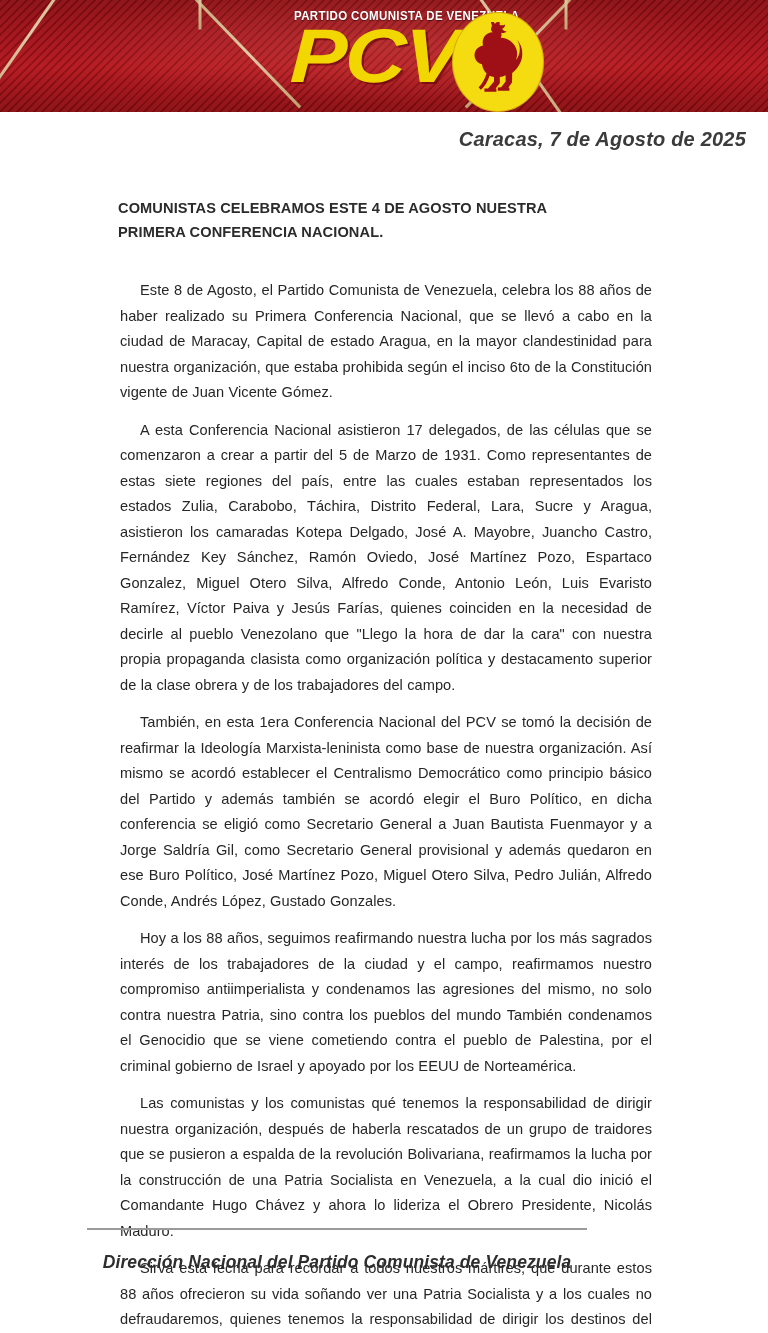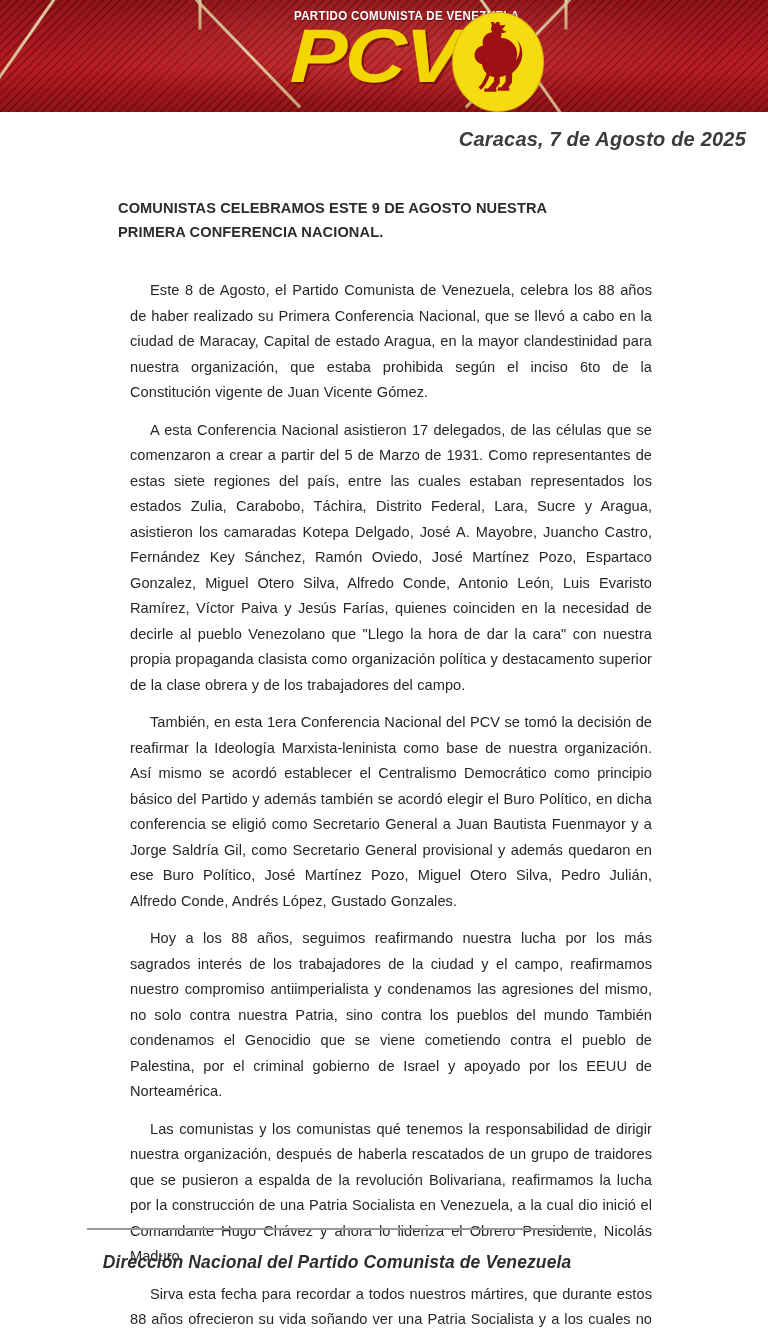--- a/index.html
+++ b/index.html
@@ -204,7 +204,7 @@
 <div class="dateline">Caracas, 7 de Agosto de 2025</div>
 
 <div class="doc">
-  <h1 class="doc-title">COMUNISTAS CELEBRAMOS ESTE 9 DE AGOSTO NUESTRA PRIMERA CONFERENCIA NACIONAL.</h1>
+  <h1 class="doc-title">COMUNISTAS CELEBRAMOS ESTE 4 DE AGOSTO NUESTRA PRIMERA CONFERENCIA NACIONAL.</h1>
 
   <p class="para">Este 8 de Agosto, el Partido Comunista de Venezuela, celebra los 88 años de haber realizado su Primera Conferencia Nacional,  que se llevó a cabo  en la ciudad de Maracay, Capital de estado Aragua, en la mayor   clandestinidad para nuestra organización,  que estaba prohibida según el inciso 6to de la Constitución vigente de Juan Vicente Gómez.</p>
   <p class="para">A esta Conferencia Nacional asistieron  17 delegados, de las células que se comenzaron a crear a partir del 5 de Marzo de 1931. Como representantes de estas siete regiones del país, entre las cuales estaban representados los estados Zulia, Carabobo, Táchira, Distrito Federal, Lara, Sucre y Aragua,  asistieron los camaradas Kotepa Delgado, José A. Mayobre, Juancho Castro, Fernández Key Sánchez, Ramón Oviedo, José Martínez Pozo, Espartaco Gonzalez, Miguel Otero Silva, Alfredo Conde, Antonio León, Luis Evaristo Ramírez, Víctor Paiva y Jesús Farías, quienes coinciden en la necesidad de decirle al pueblo Venezolano que "Llego la hora de dar la cara" con nuestra propia propaganda clasista como organización política y destacamento superior de la clase obrera y de los trabajadores del campo.</p>

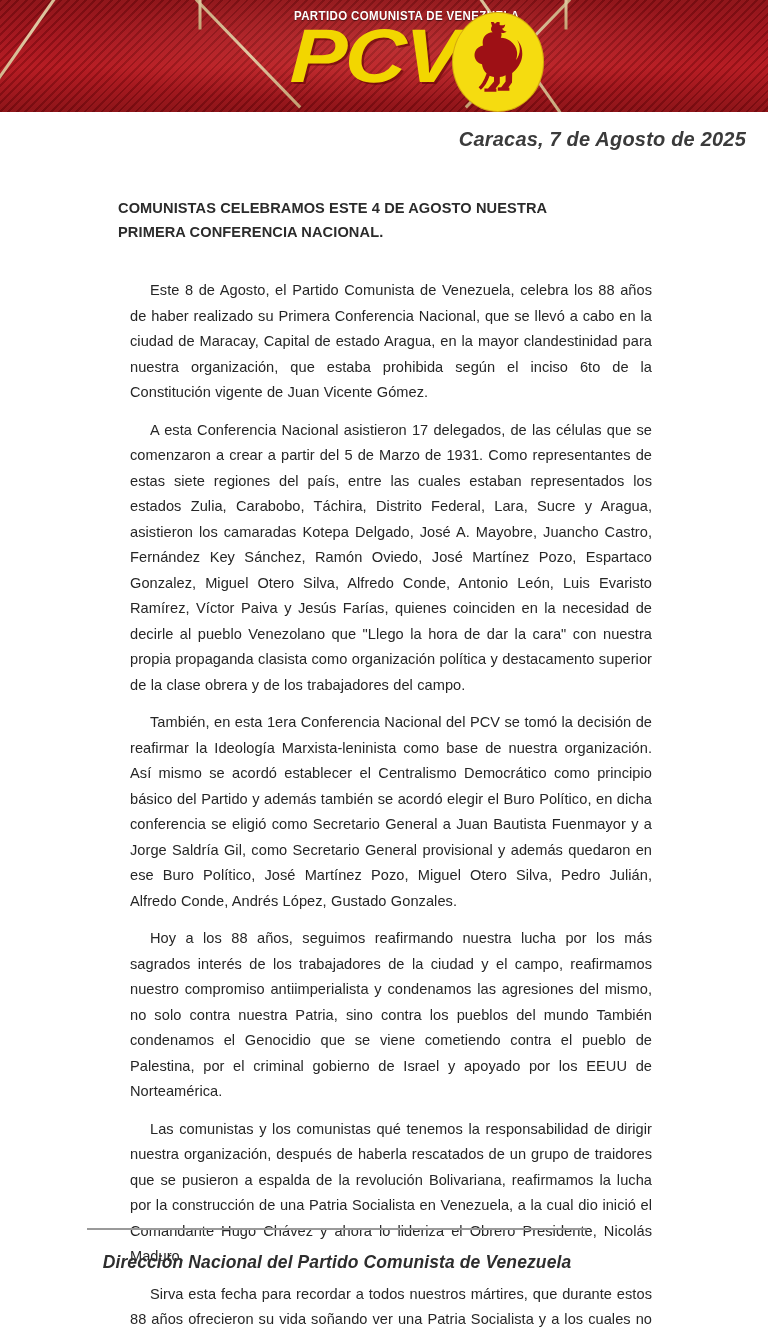--- a/index.html
+++ b/index.html
@@ -131,7 +131,7 @@
     letter-spacing: .1px;
   }
   .para {
-    margin: 0 0 12px 12px;
+    margin: 0 0 12px 2px;
     font-size: 14.6px;
     line-height: 25.5px;
     text-align: justify;

